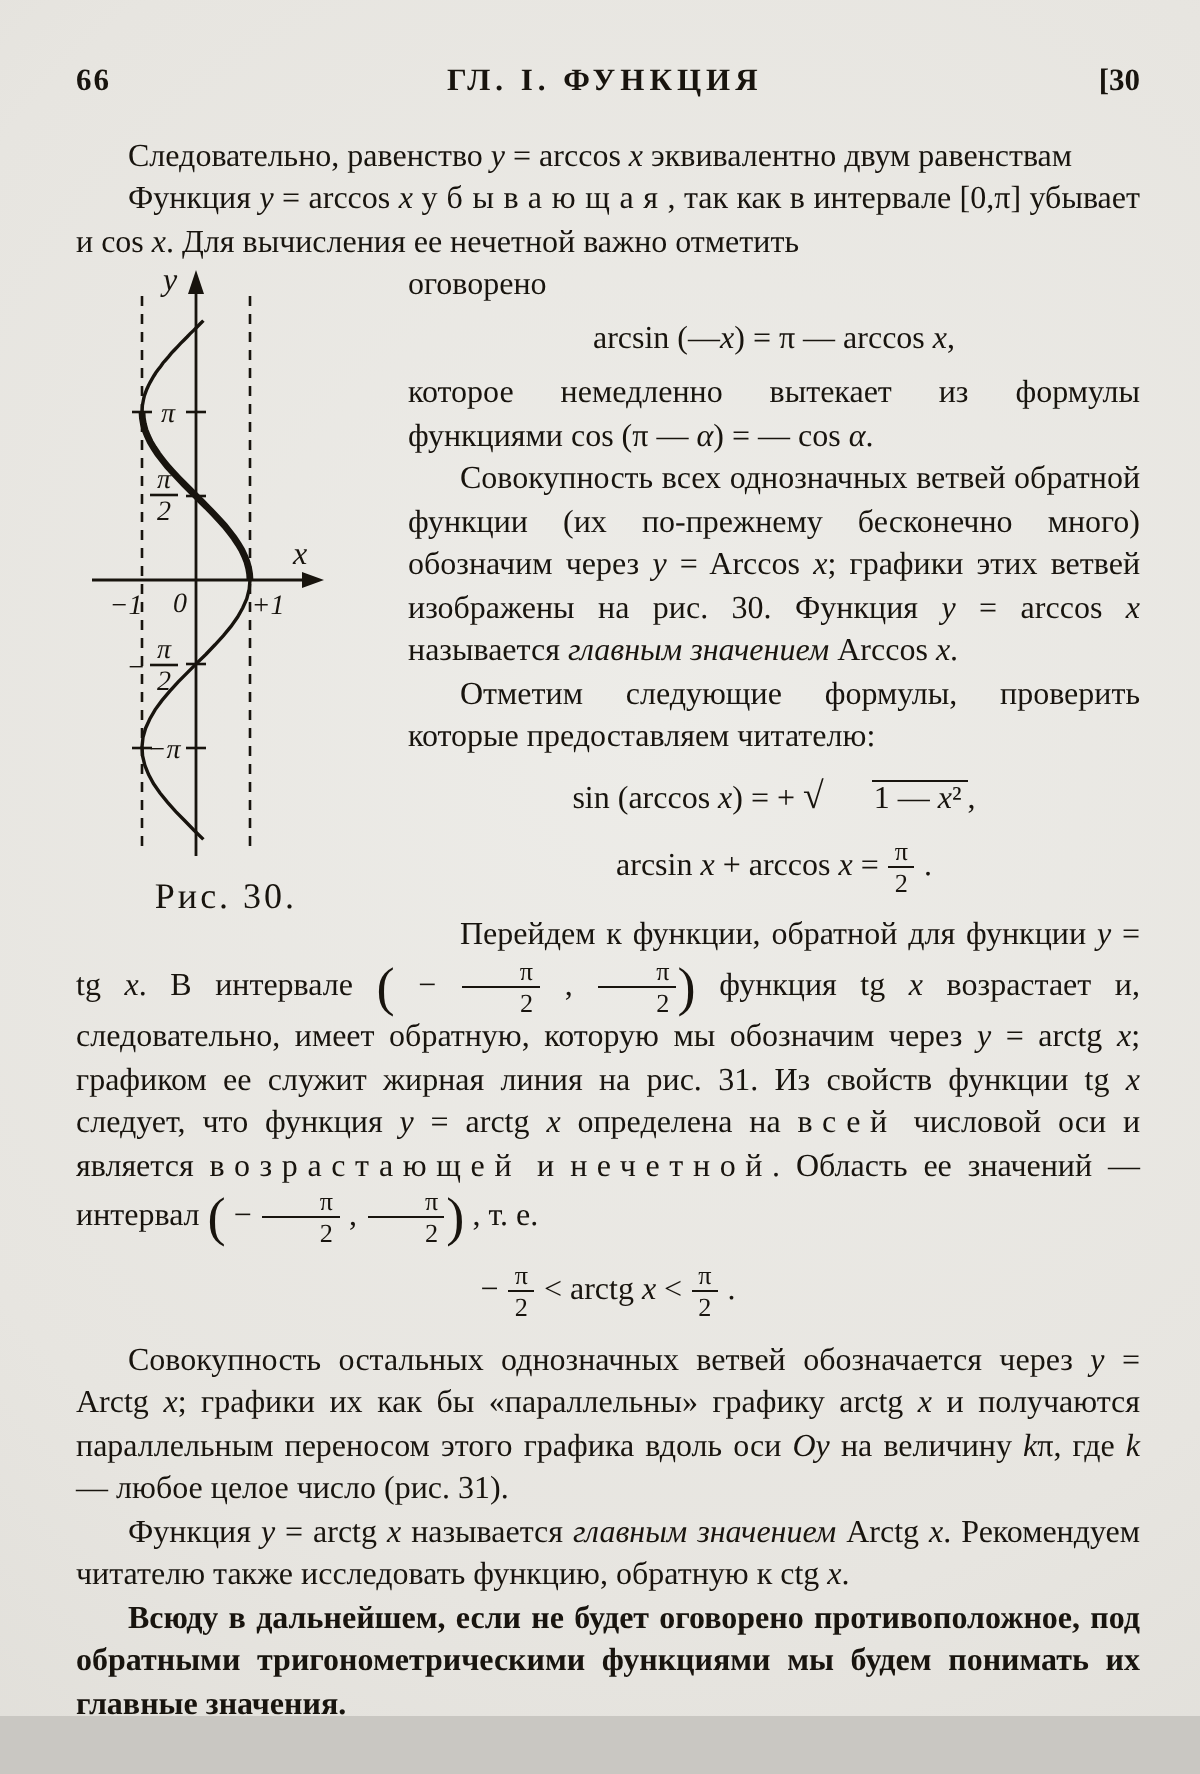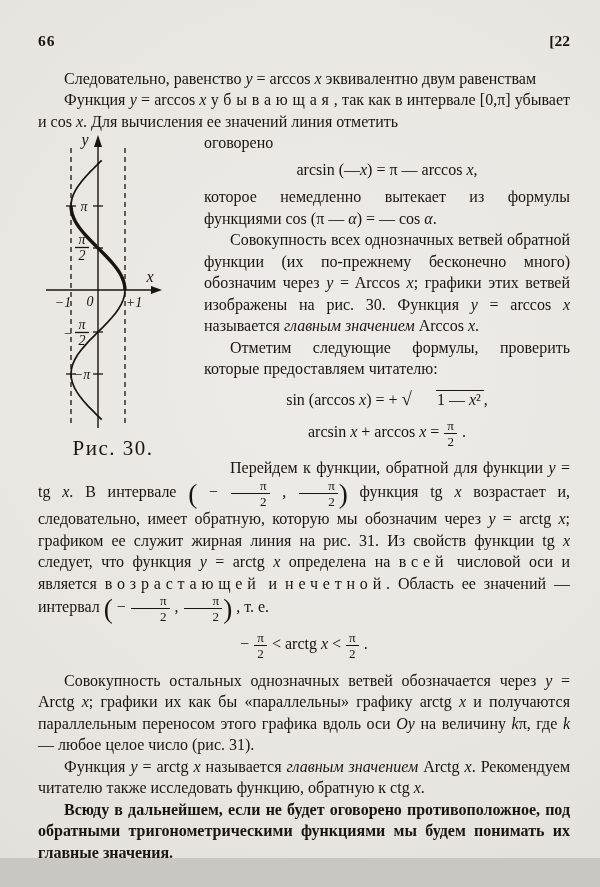--- a/index.html
+++ b/index.html
@@ -52,6 +52,7 @@
 
   <div class="running">
     <span class="pageno">66</span>
+    <span class="chapter">ГЛ. I. ФУНКЦИЯ</span>
     <span class="secref">[22</span>
   </div>
 

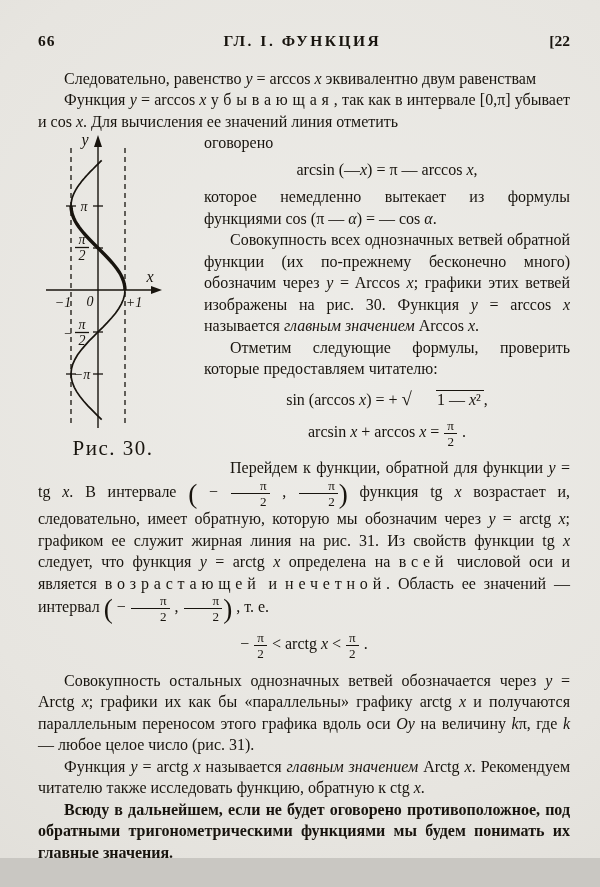--- a/index.html
+++ b/index.html
@@ -53,7 +53,7 @@
   <div class="running">
     <span class="pageno">66</span>
     <span class="chapter">ГЛ. I. ФУНКЦИЯ</span>
-    <span class="secref">[22</span>
+    <span class="secref">[30</span>
   </div>
 
   <p class="ind"><span>Следовательно, равенство </span><span class="i">y</span><span> = arccos </span><span class="i">x</span><span> эквивалентно двум равенствам</span></p>

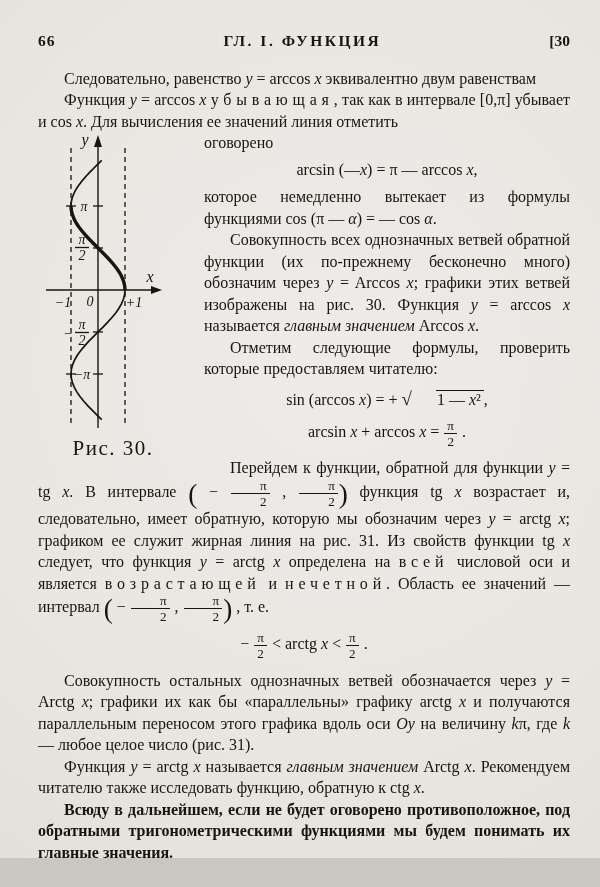--- a/index.html
+++ b/index.html
@@ -59,7 +59,7 @@
   <p class="ind"><span>Следовательно, равенство </span><span class="i">y</span><span> = arccos </span><span class="i">x</span><span> эквивалентно двум равенствам</span></p>
 
 
-  <p class="ind"><span>Функция </span><span class="i">y</span><span> = arccos </span><span class="i">x</span><span> </span><span class="sp">убывающая</span><span>, так как в интервале [0,π] убывает и cos </span><span class="i">x</span><span>. Для вычисления ее значений линия отметить</span></p>
+  <p class="ind"><span>Функция </span><span class="i">y</span><span> = arccos </span><span class="i">x</span><span> </span><span class="sp">убывающая</span><span>, так как в интервале [0,π] убывает и cos </span><span class="i">x</span><span>. Для вычисления ее нечетной важно отметить</span></p>
 
   <div class="fig">
     <svg class="figsvg" width="150" height="300" viewBox="0 0 150 300">

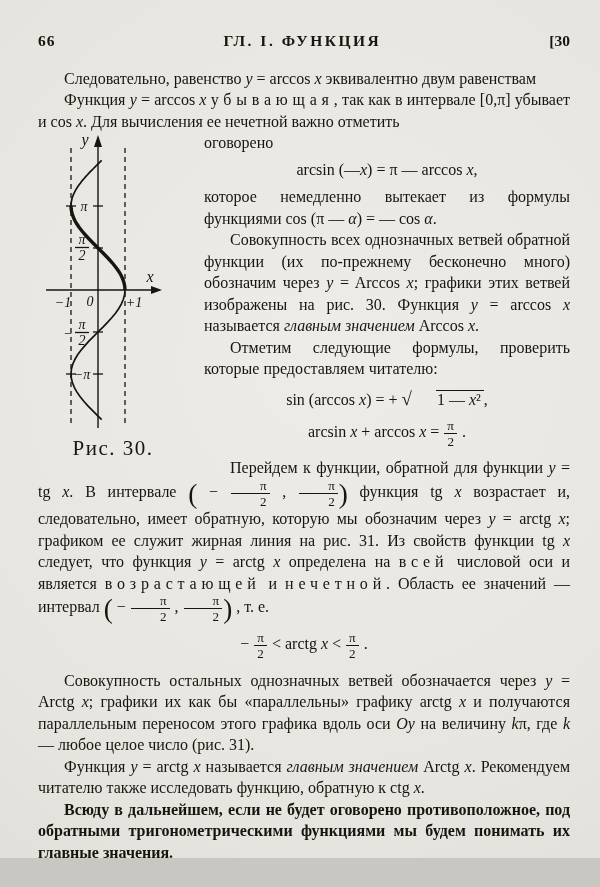--- a/index.html
+++ b/index.html
@@ -43,7 +43,7 @@
   .figsvg text{fill:#18140e;font-family:"Liberation Serif","DejaVu Serif",serif;}
   .figsvg .vlab{font-style:italic;font-size:16px;}
   .figsvg .num{font-size:14px;font-style:italic;}
-  .figcap{text-align:center;font-size:21px;margin-top:6px;letter-spacing:1.5px;}
+  .figcap{text-align:center;font-size:18px;margin-top:6px;letter-spacing:1.5px;}
 </style>
 </head>
 <body>

